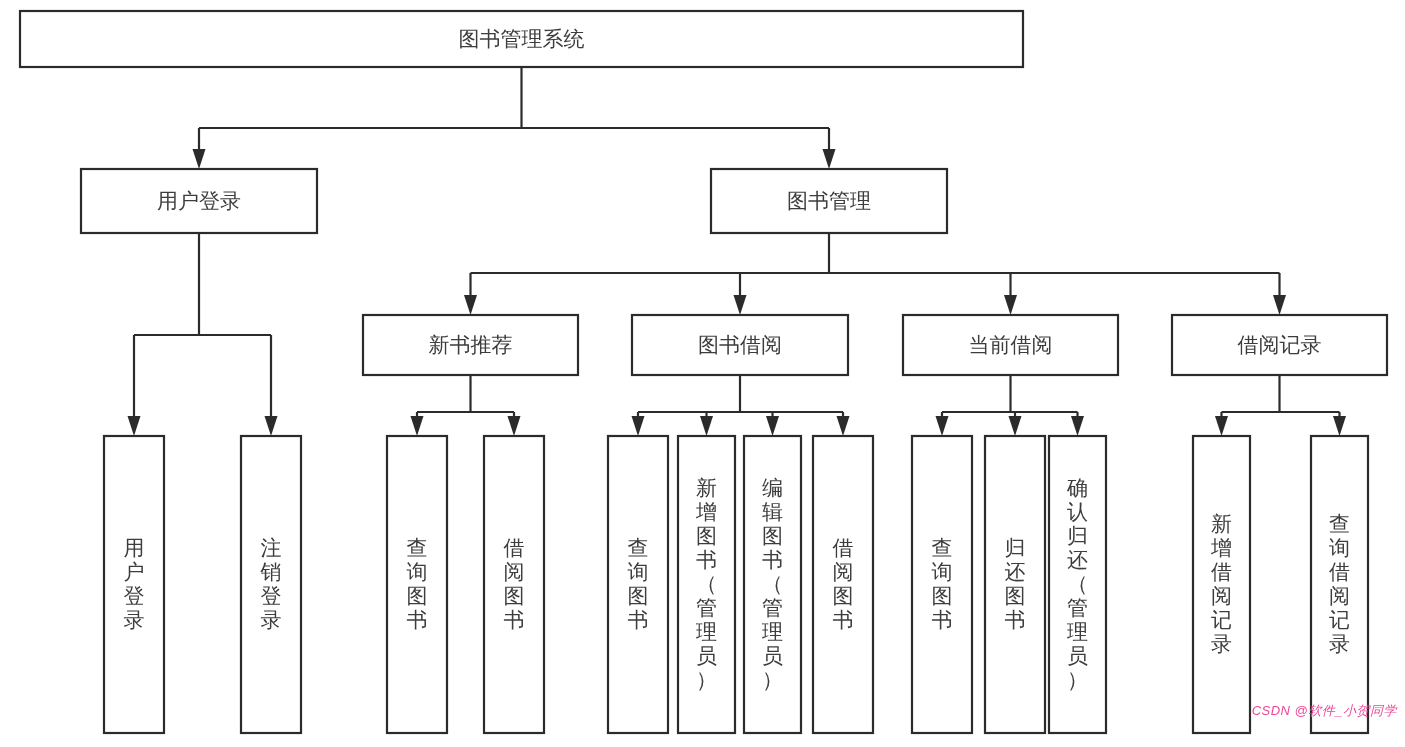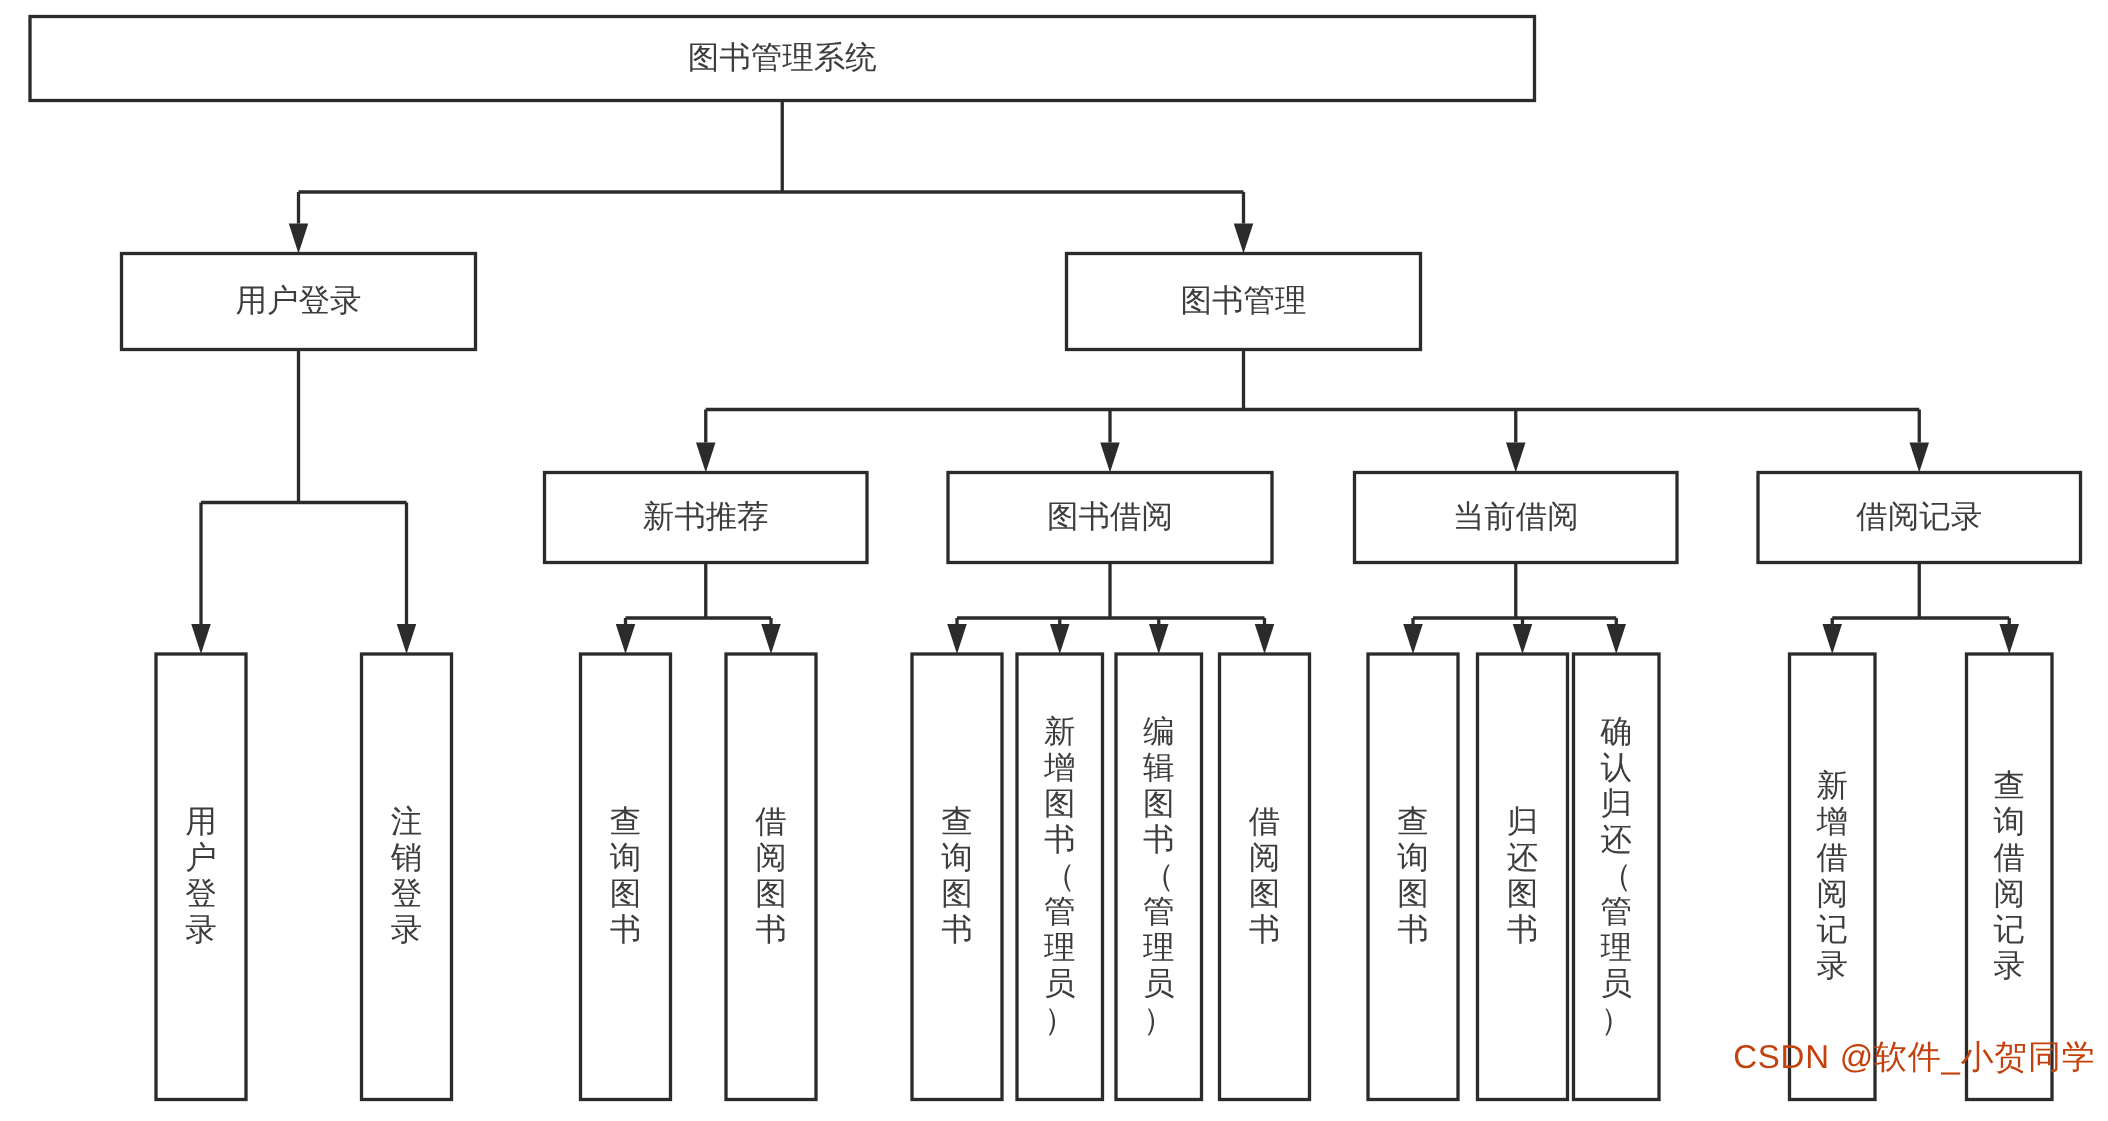--- a/index.html
+++ b/index.html
@@ -59,11 +59,12 @@
     right: 8px;
     bottom: 4px;
     font-family: "Liberation Sans", "DejaVu Sans", sans-serif;
-    font-size: 22px;
-    color: #c2410c;
+    font-size: 13px;
+    color: #ec4899;
     white-space: nowrap;
     letter-spacing: 0.5px;
     pointer-events: none;
+    font-style: italic;
   }
 </style>
 </head>

